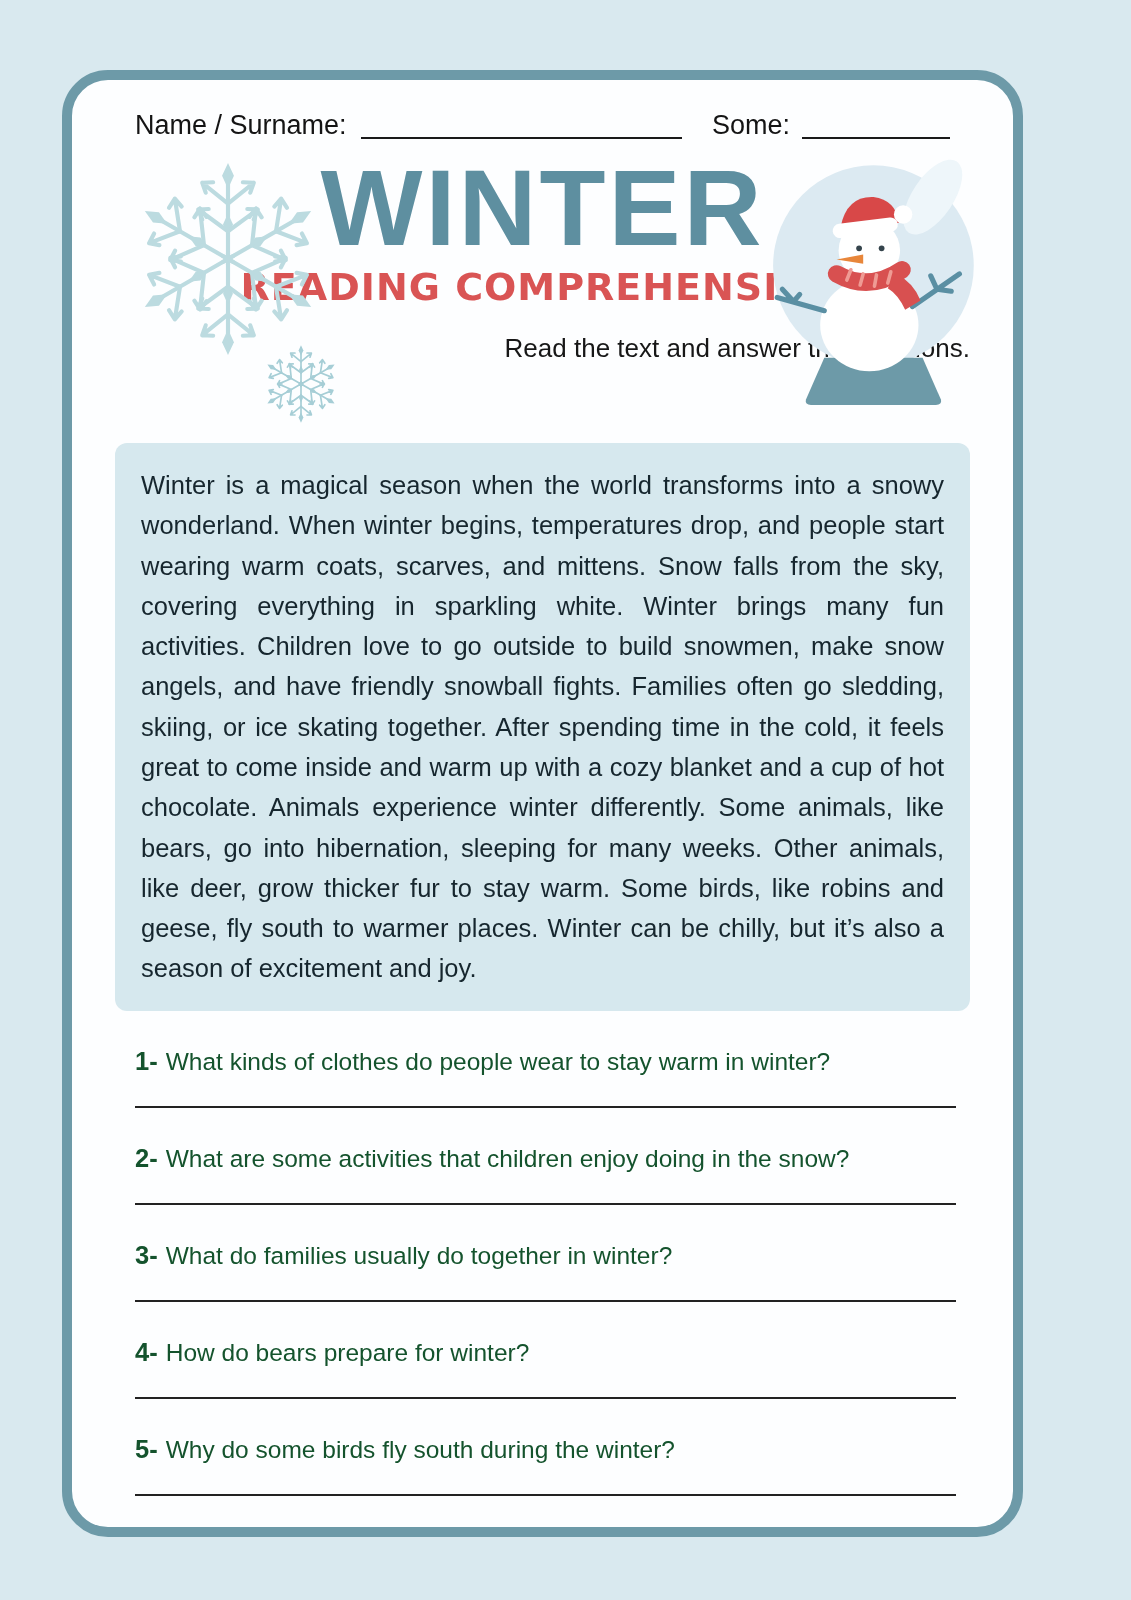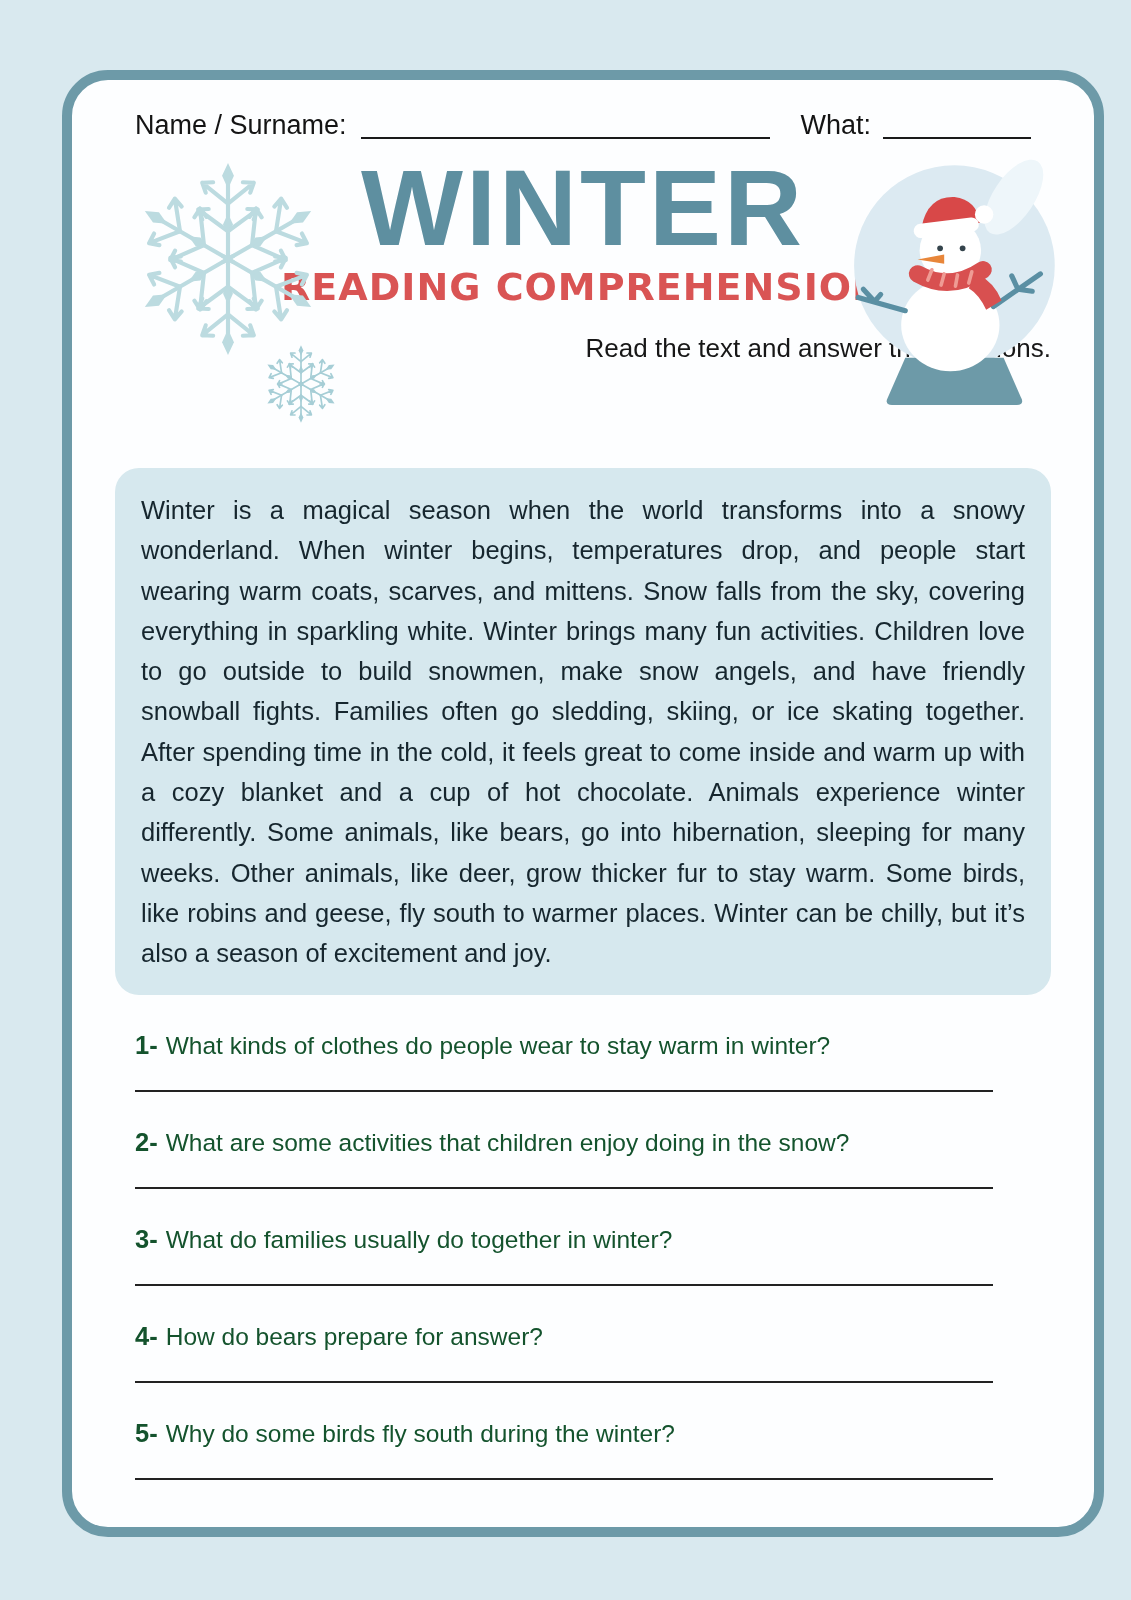--- a/index.html
+++ b/index.html
@@ -12,7 +12,7 @@
   }
   .card {
     position:absolute; left:62px; top:70px;
-    width:1042px; height:1467px;
+    width:961px; height:1467px;
     box-sizing:border-box;
     background:#fdfeff;
     border:10px solid #6d9aa8;

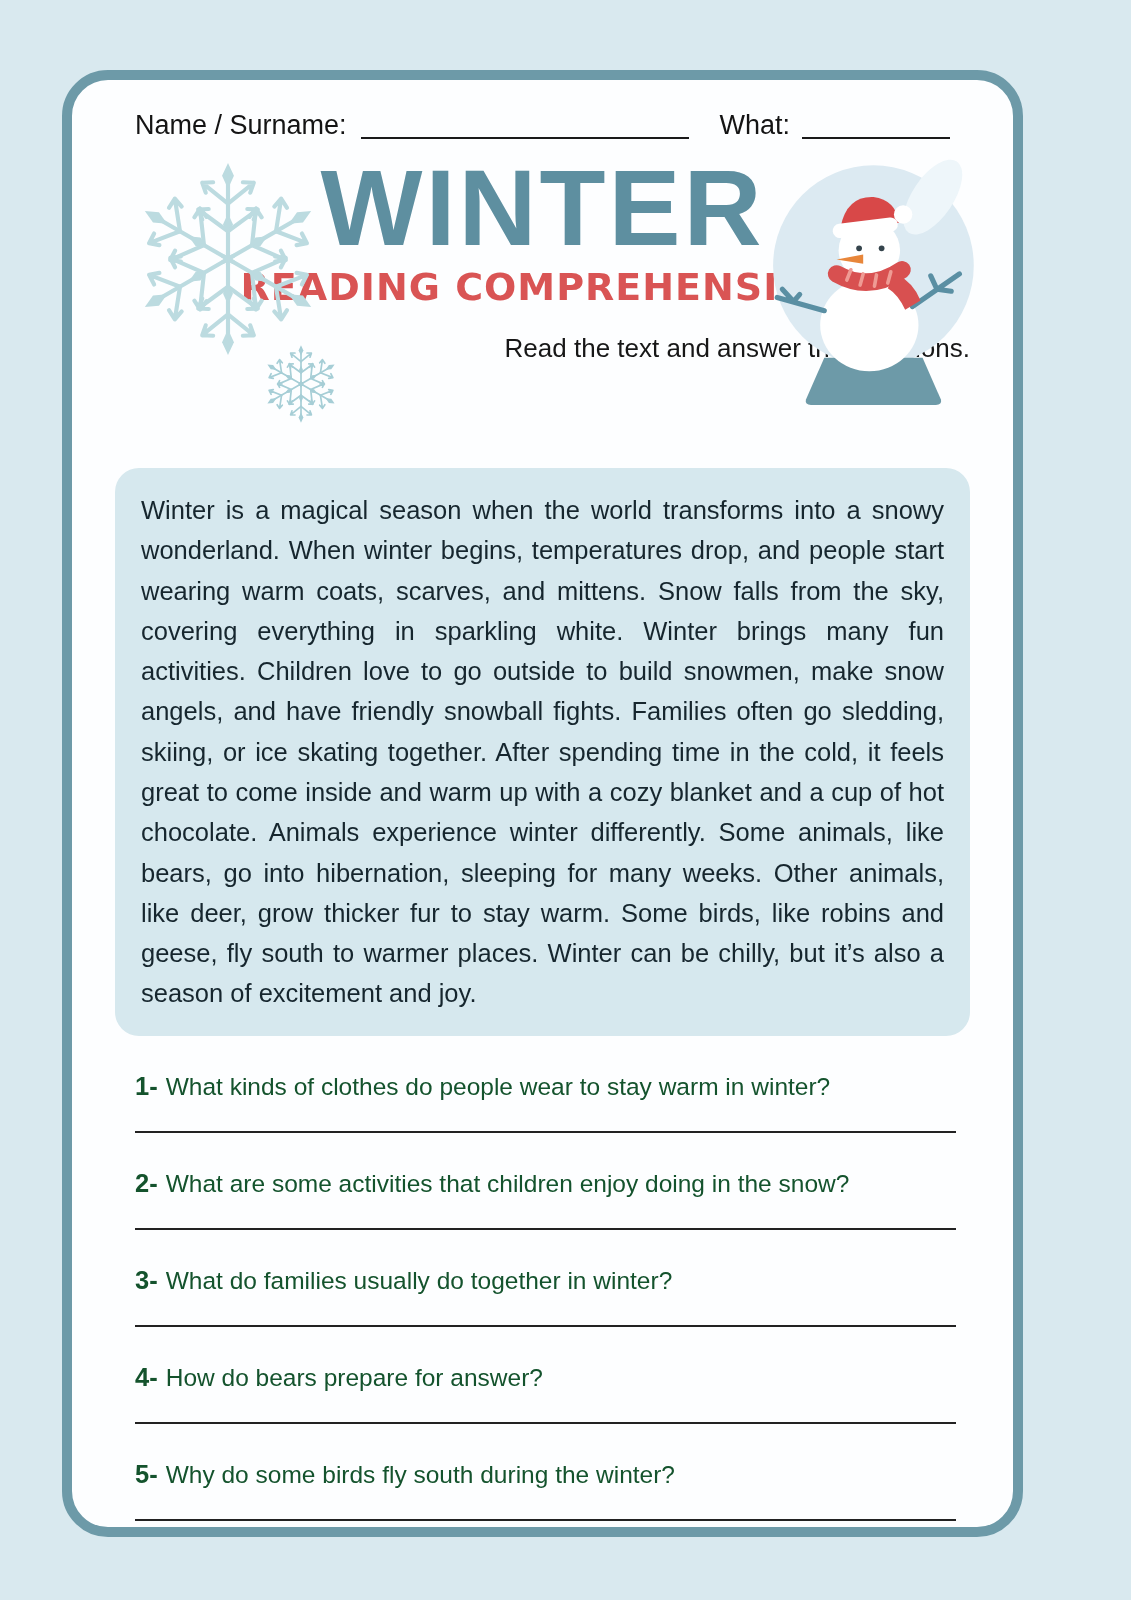--- a/index.html
+++ b/index.html
@@ -99,7 +99,7 @@
   <div class="header-row">
     <span>Name / Surname:</span>
     <span class="write-line name-line"></span>
-    <span>What:</span>
+    <span>Some:</span>
     <span class="write-line date-line"></span>
   </div>
 

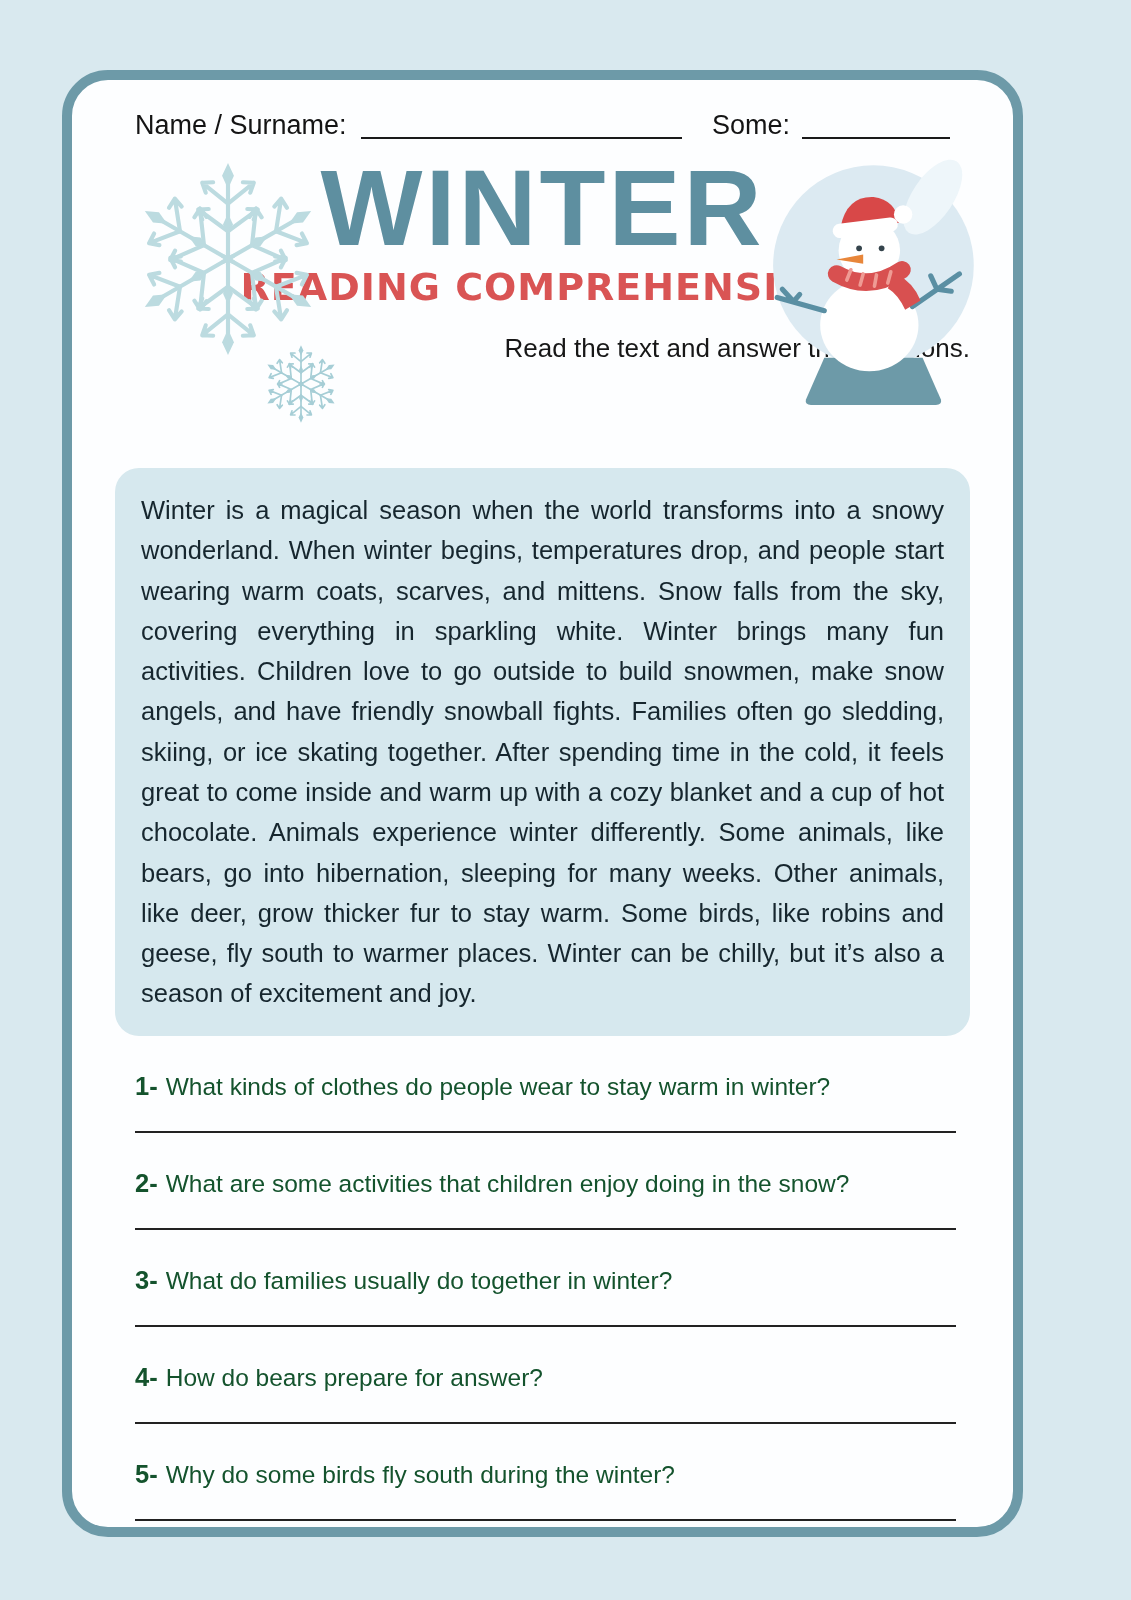--- a/index.html
+++ b/index.html
@@ -53,9 +53,9 @@
 
   
   .passage-box {
-    margin-top:25px;
+    margin-top:0;
     background:#d6e8ee;
-    border-radius:24px;
+    border-radius:12px;
     padding:22px 26px;
   }
   .passage-text {

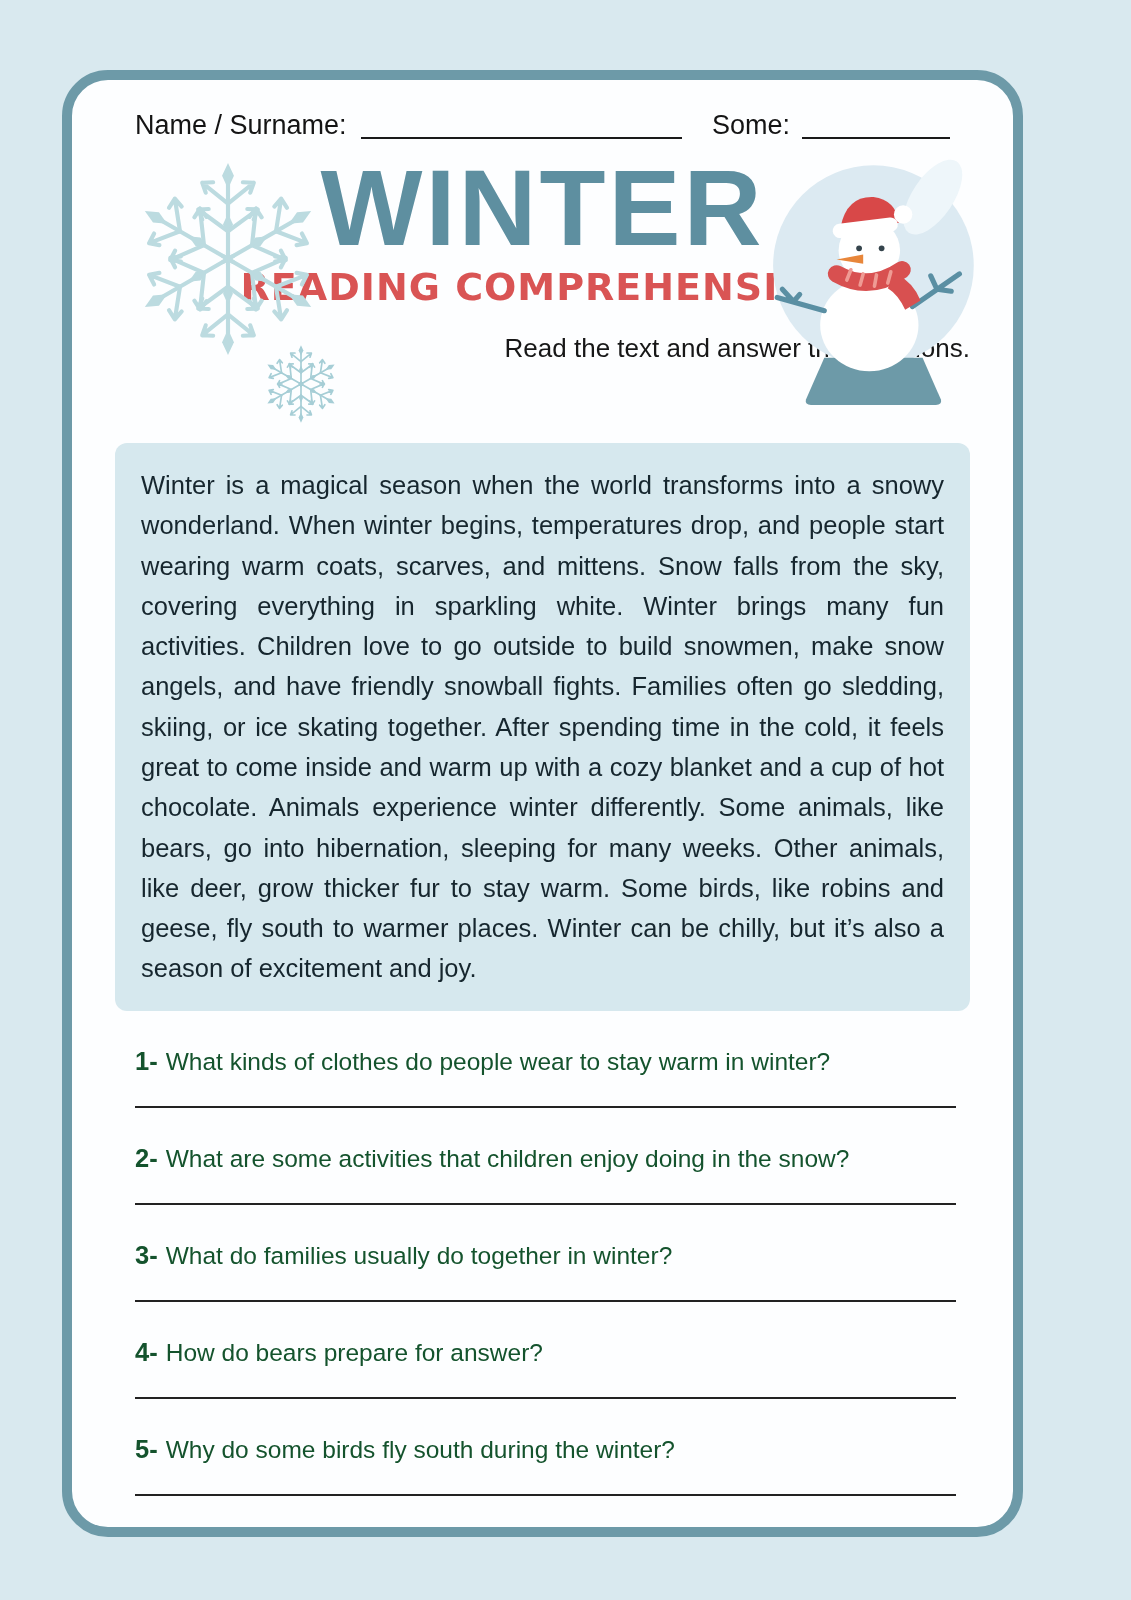--- a/index.html
+++ b/index.html
@@ -174,7 +174,7 @@
 
   <div class="q-block">
     <div class="q-row">
-      <span class="q-num">4-</span><span>How do bears prepare for answer?</span>
+      <span class="q-num">4-</span><span>How do bears prepare for winter?</span>
     </div>
     <div class="answer-line"></div>
   </div>

